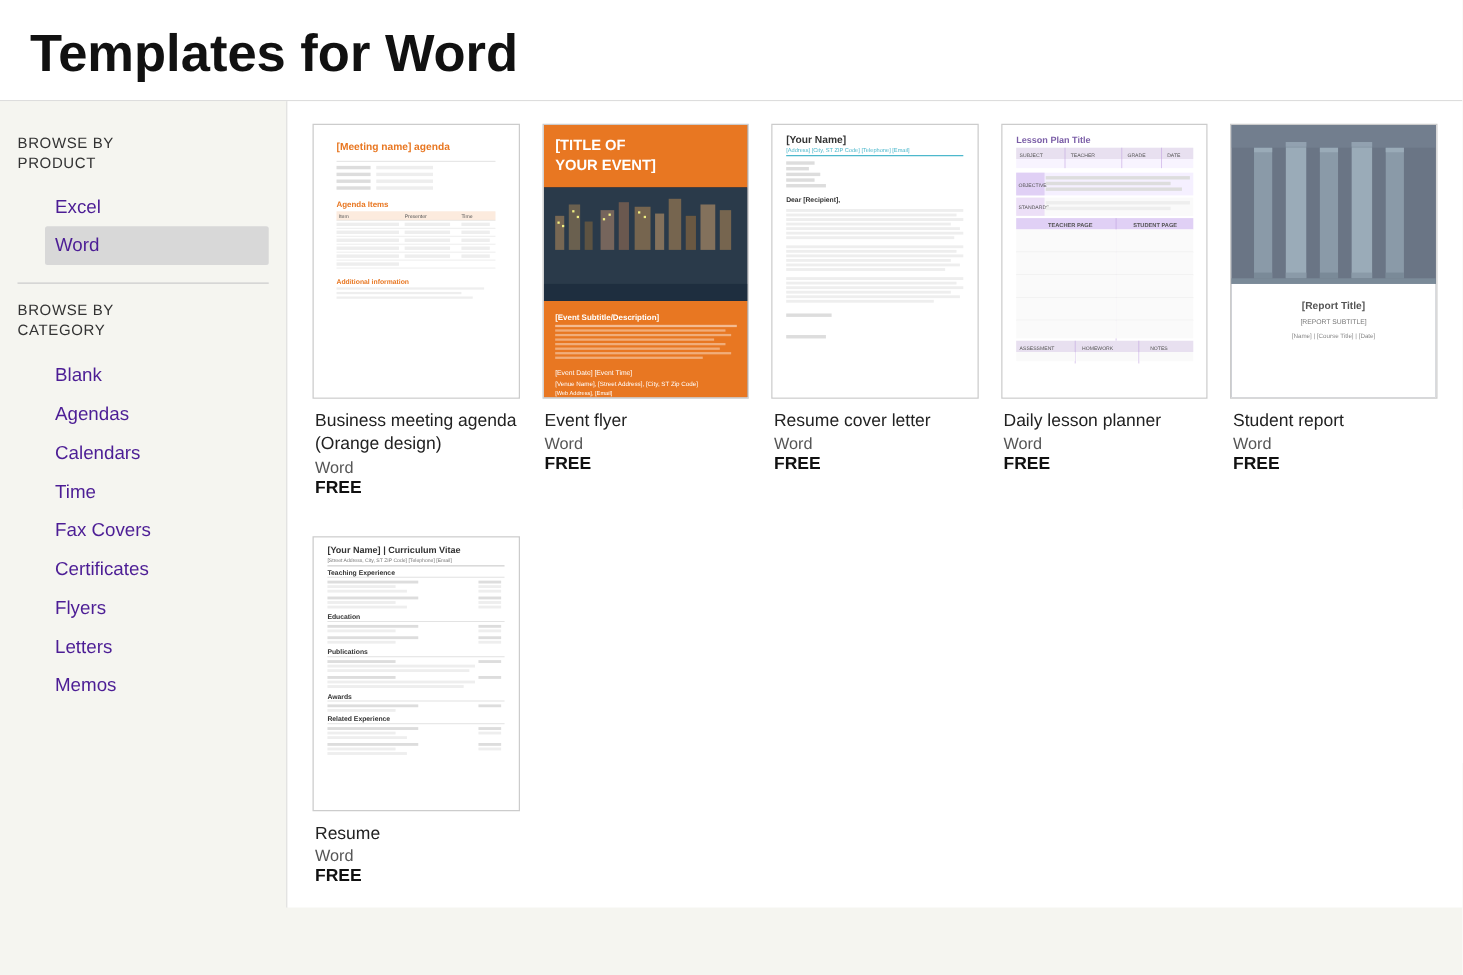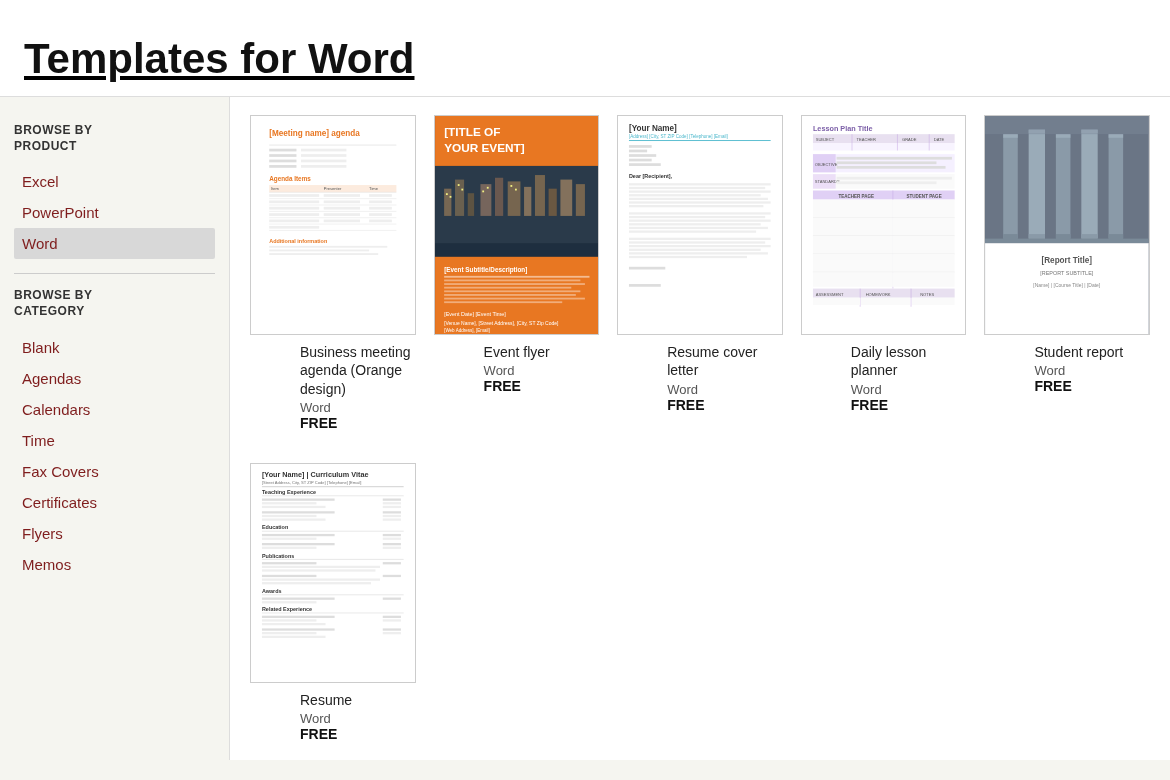--- a/index.html
+++ b/index.html
@@ -13,9 +13,8 @@
 
     .page-header {
       background: white;
-      padding: 36px 24px 14px 24px;
+      padding: 20px 24px 14px 24px;
       border-bottom: 1px solid #ddd;
-      text-decoration: underline;
     }
 
     .page-title {

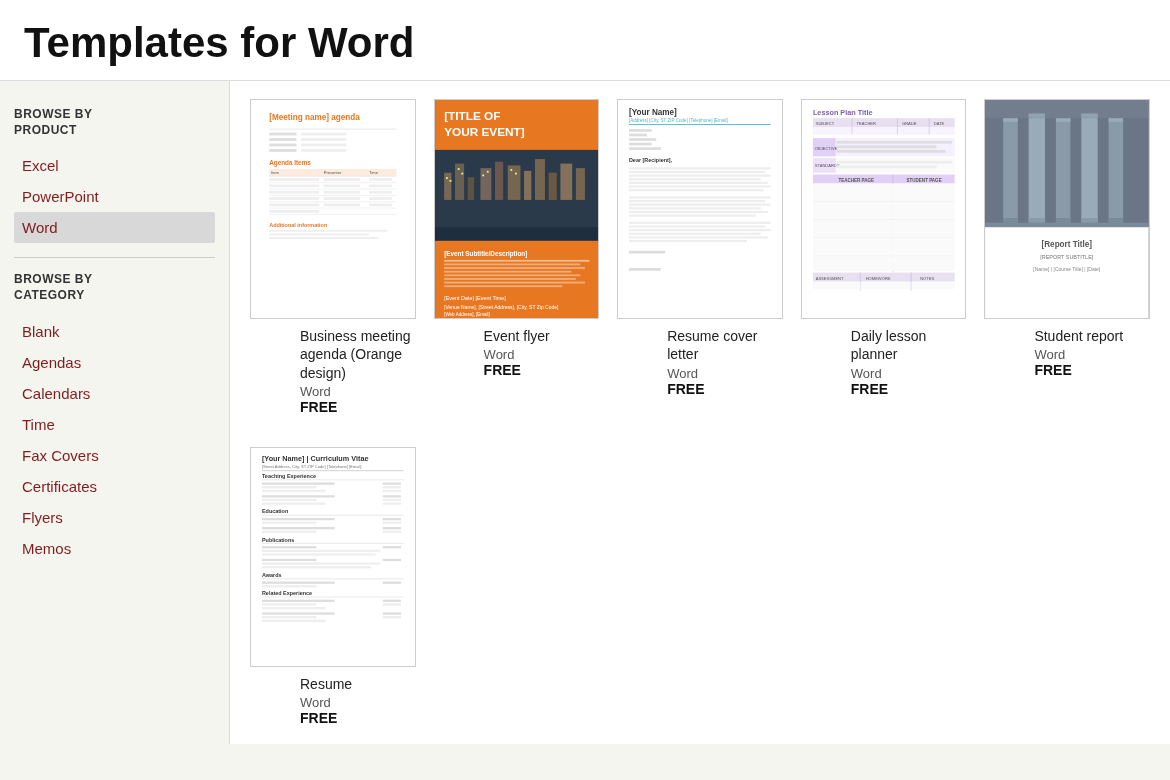--- a/index.html
+++ b/index.html
@@ -40,7 +40,7 @@
 
     .sidebar-section-title {
       font-size: 12px;
-      font-weight: 700;
+      font-weight: 400;
       color: #333;
       text-transform: uppercase;
       letter-spacing: 0.5px;

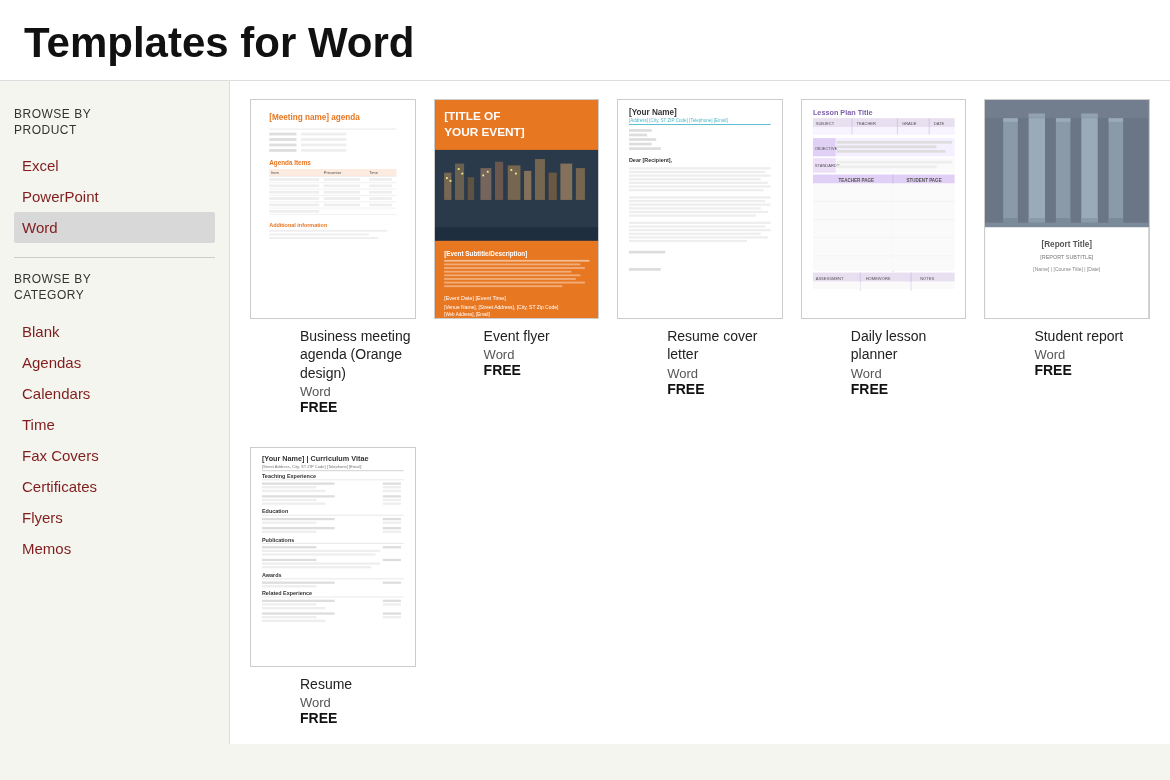--- a/index.html
+++ b/index.html
@@ -53,10 +53,11 @@
       display: block;
       padding: 7px 8px;
       font-size: 15px;
-      color: #7f1d1d;
+      color: #4c1d95;
       cursor: pointer;
       border-radius: 2px;
       text-decoration: none;
+      margin-left: 22px;
     }
 
     .sidebar-nav-item.active {

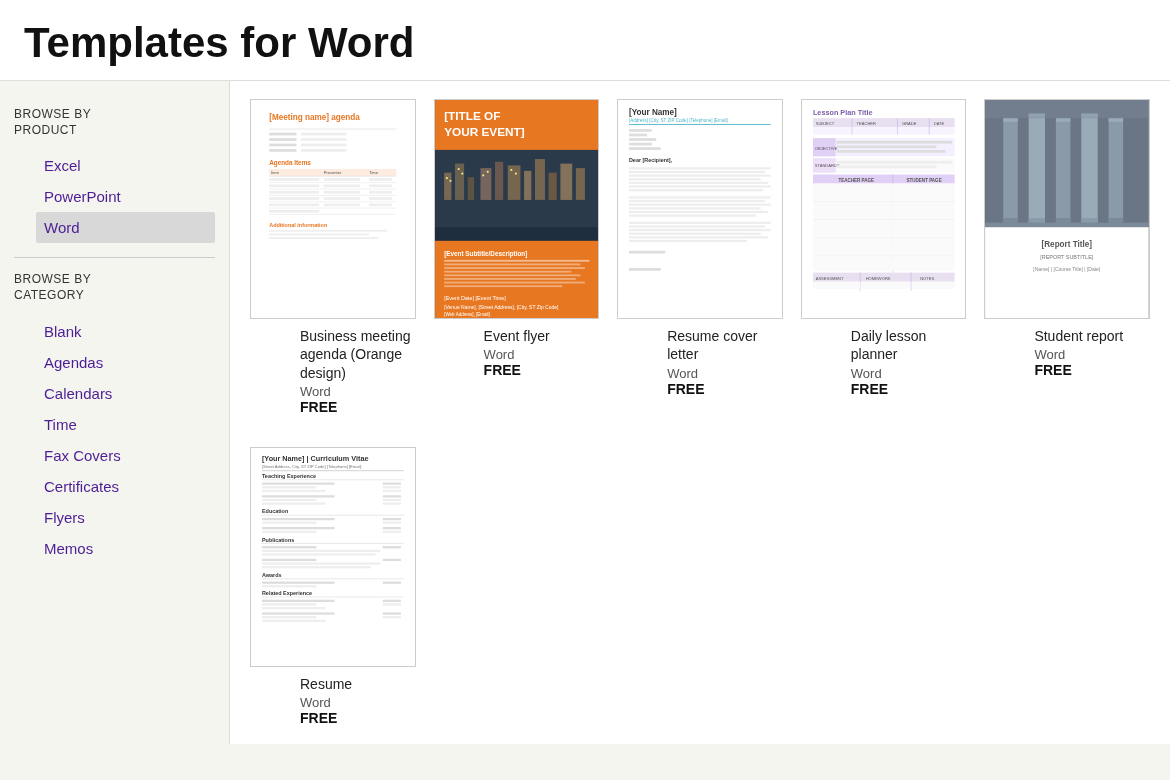--- a/index.html
+++ b/index.html
@@ -146,7 +146,6 @@
     </div>
 
     <a class="sidebar-nav-item">Excel</a>
-    <a class="sidebar-nav-item">PowerPoint</a>
     <a class="sidebar-nav-item active">Word</a>
 
     <hr class="sidebar-divider">

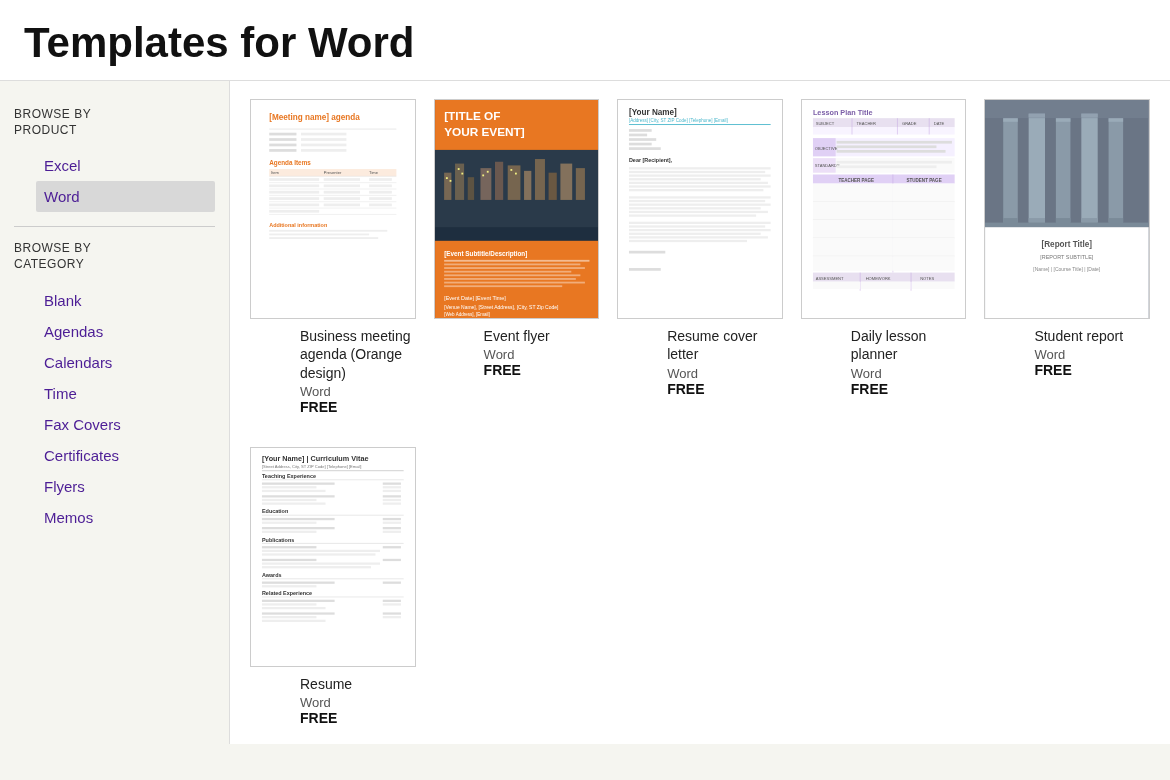--- a/index.html
+++ b/index.html
@@ -109,7 +109,6 @@
 
     .template-info {
       padding: 8px 2px 0 2px;
-      margin-left: 48px;
     }
 
     .template-name {

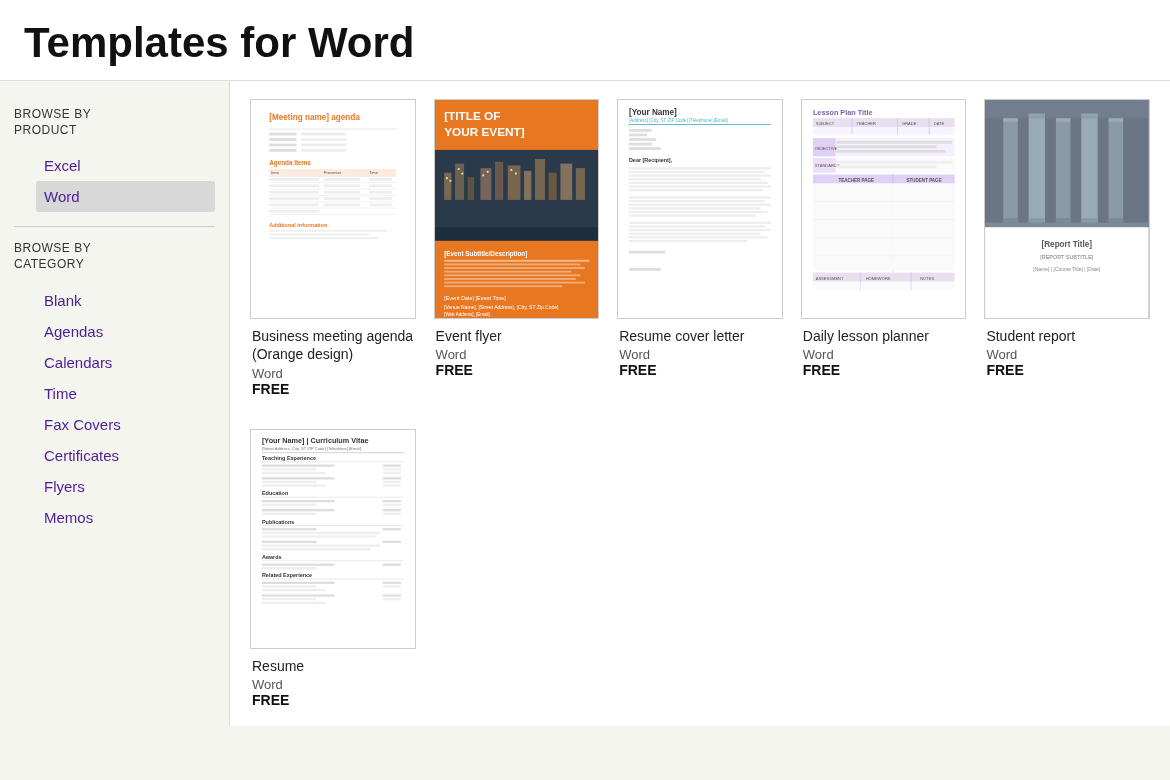--- a/index.html
+++ b/index.html
@@ -160,6 +160,7 @@
     <a class="sidebar-nav-item">Fax Covers</a>
     <a class="sidebar-nav-item">Certificates</a>
     <a class="sidebar-nav-item">Flyers</a>
+    <a class="sidebar-nav-item">Letters</a>
     <a class="sidebar-nav-item">Memos</a>
   </nav>
 

